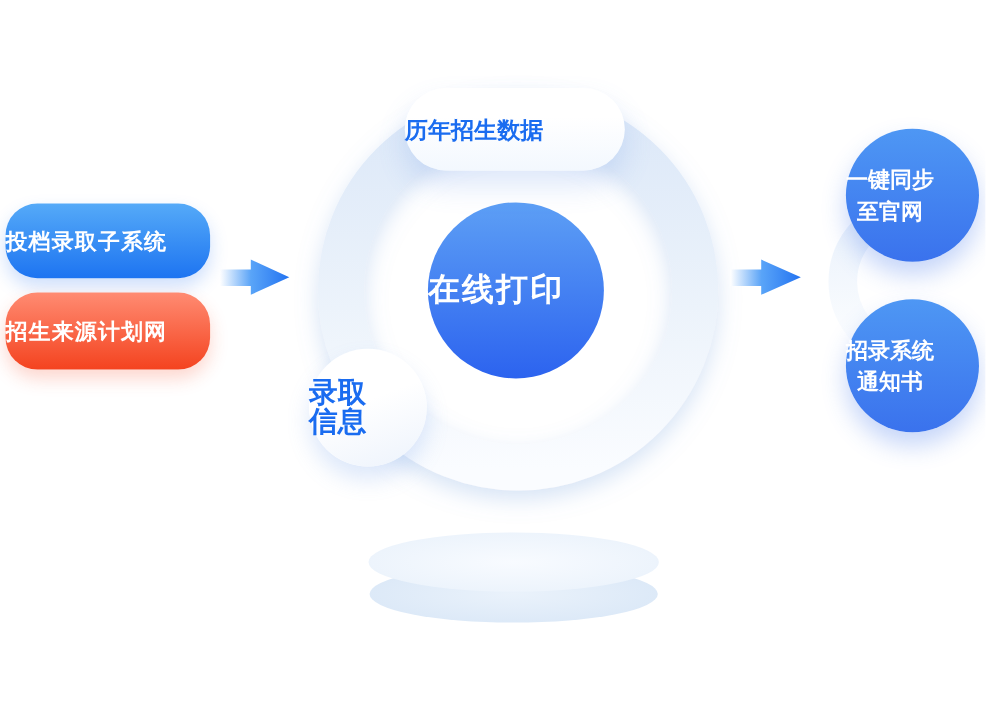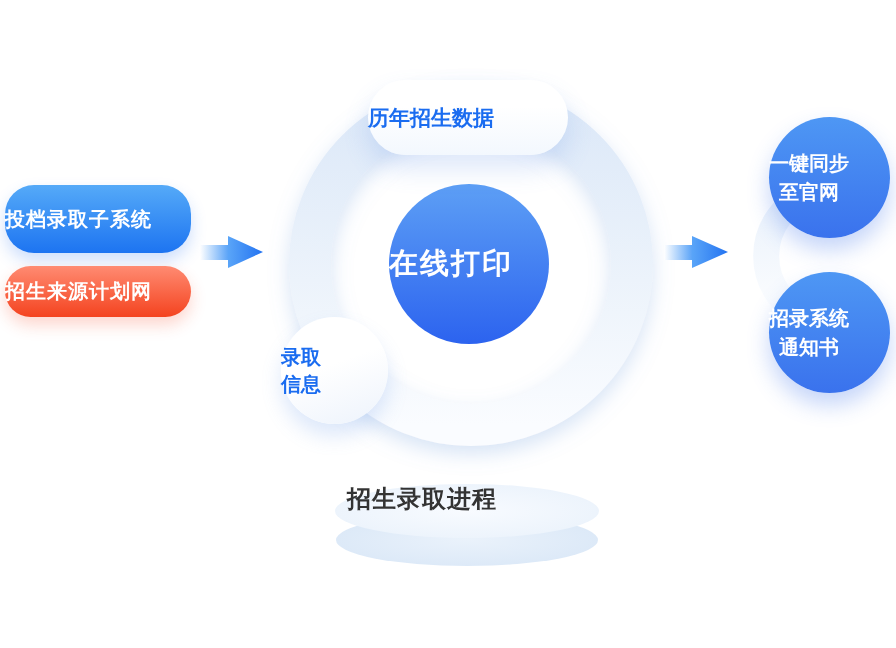--- a/index.html
+++ b/index.html
@@ -34,7 +34,7 @@
     box-shadow:0 8px 16px rgba(30,110,240,0.22);
   }
   .pill-red{
-    left:5px;top:266px;width:186px;height:51px;
+    left:5px;top:266px;width:186px;height:70px;
     background:linear-gradient(180deg,#FF8B72 0%,#F4431F 100%);
     box-shadow:0 8px 16px rgba(244,67,31,0.22);
   }

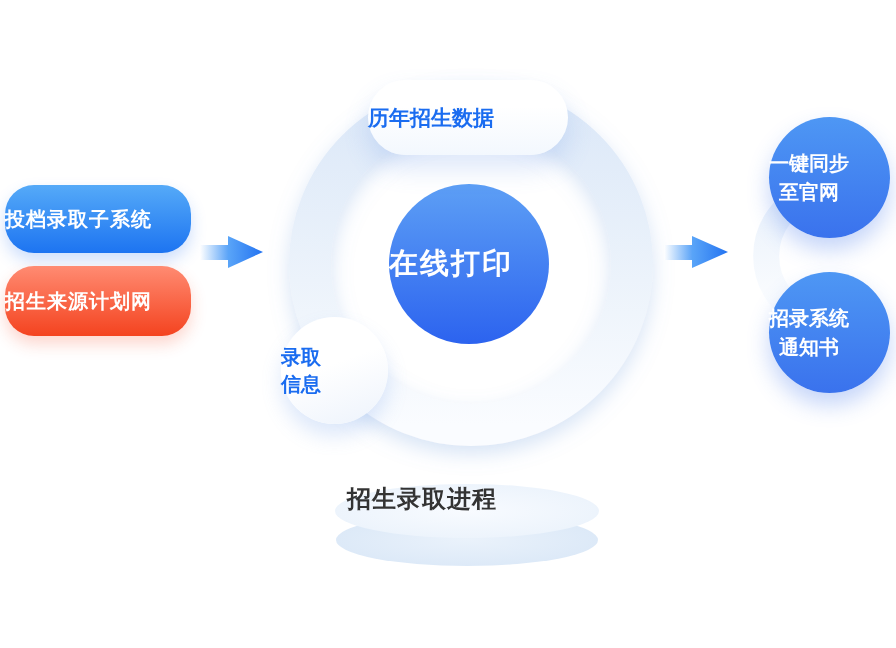--- a/index.html
+++ b/index.html
@@ -58,7 +58,7 @@
   .satellite{
     width:107px;height:107px;border-radius:50%;
     background:linear-gradient(160deg,#ffffff 45%,#edf3fc 100%);
-    color:#1A6CF0;font-size:20px;line-height:27px;
+    color:#1A6CF0;font-size:26px;line-height:27px;
     box-shadow:0 12px 20px rgba(100,150,230,0.22);
     z-index:3;
   }

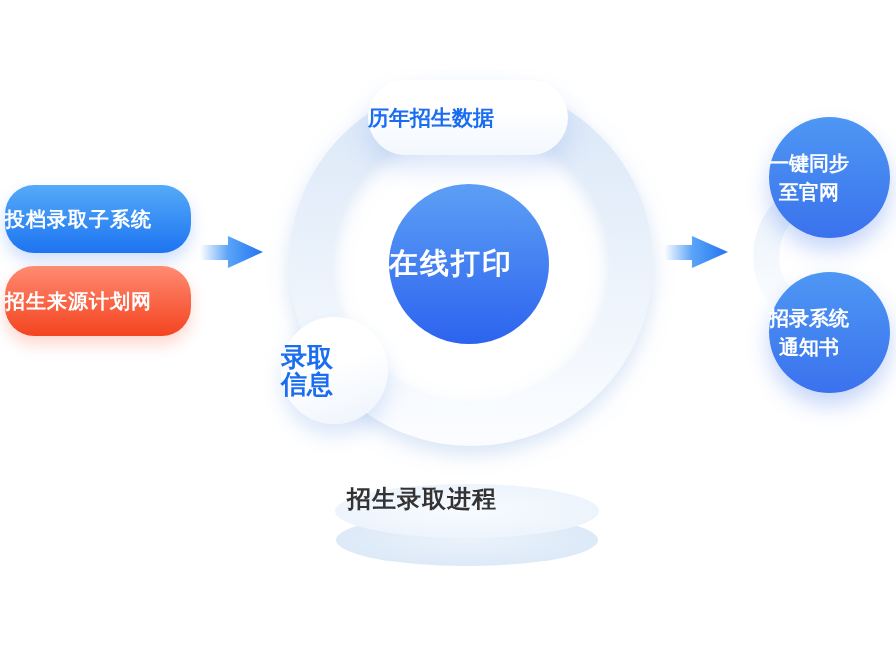--- a/index.html
+++ b/index.html
@@ -166,9 +166,6 @@
 通知书</span>
   </div>
 
-  <div class="node base-label">
-    <span>招生录取进程</span>
-  </div>
 
 </div>
 

